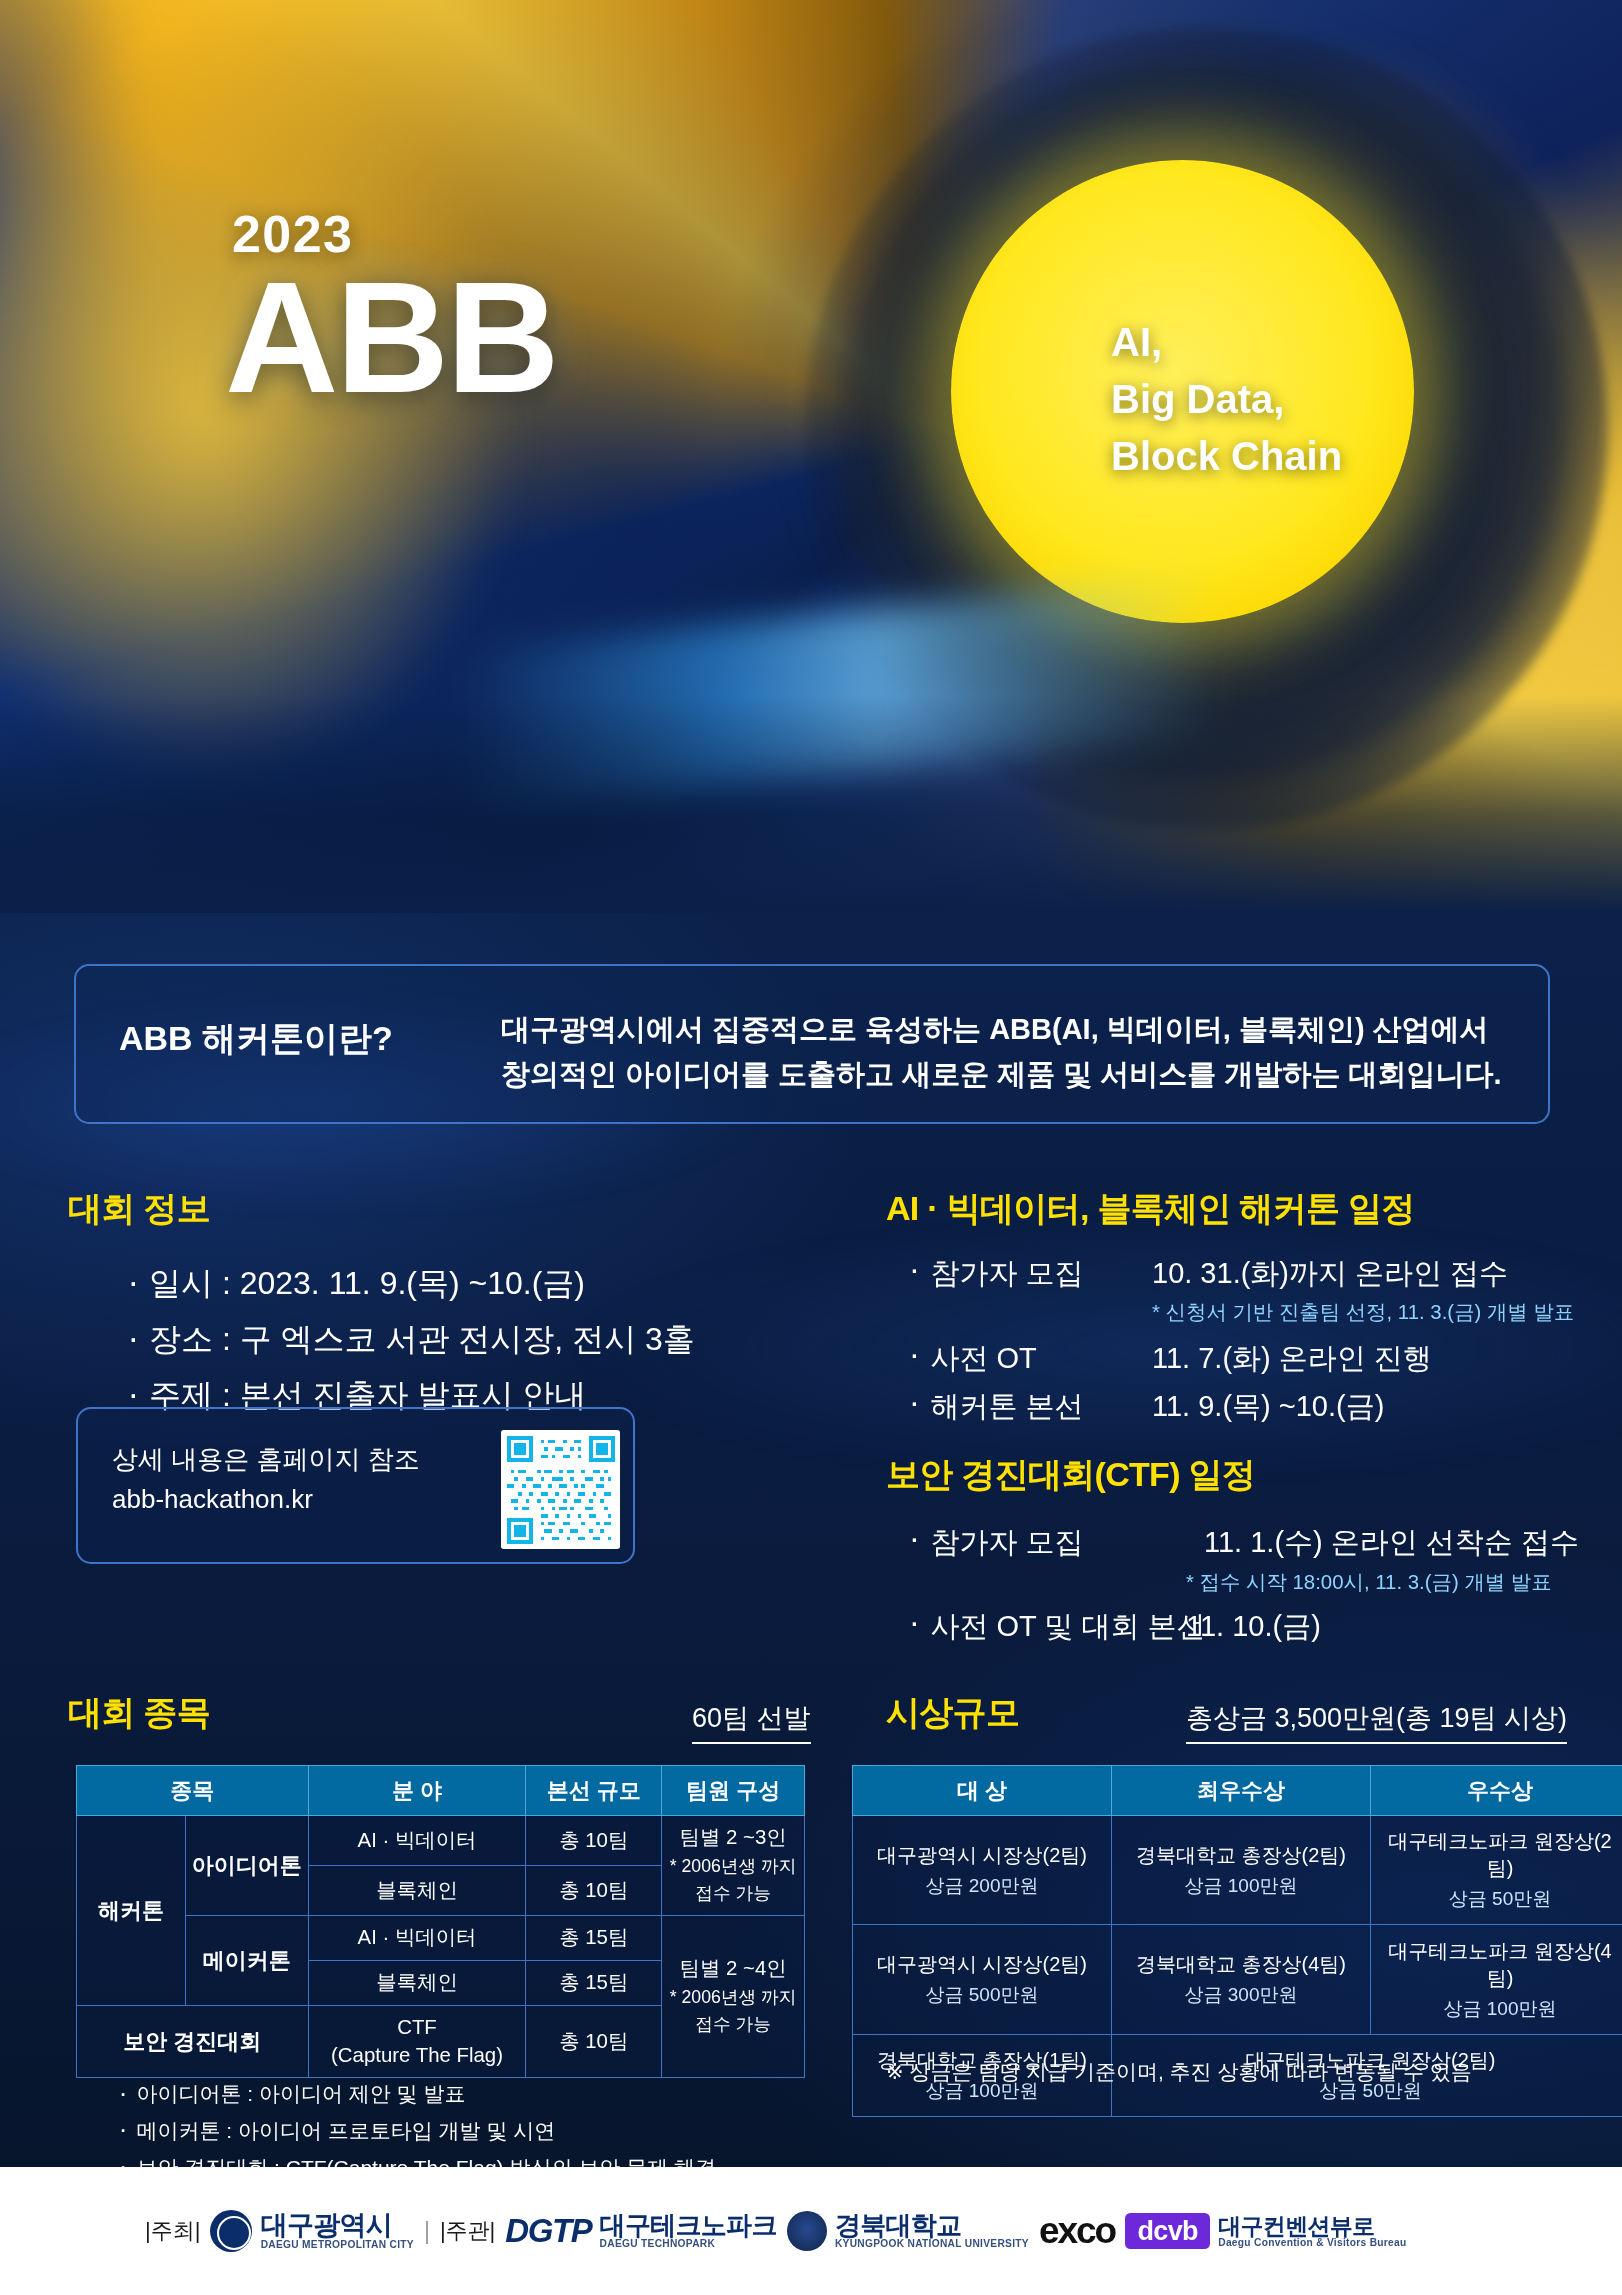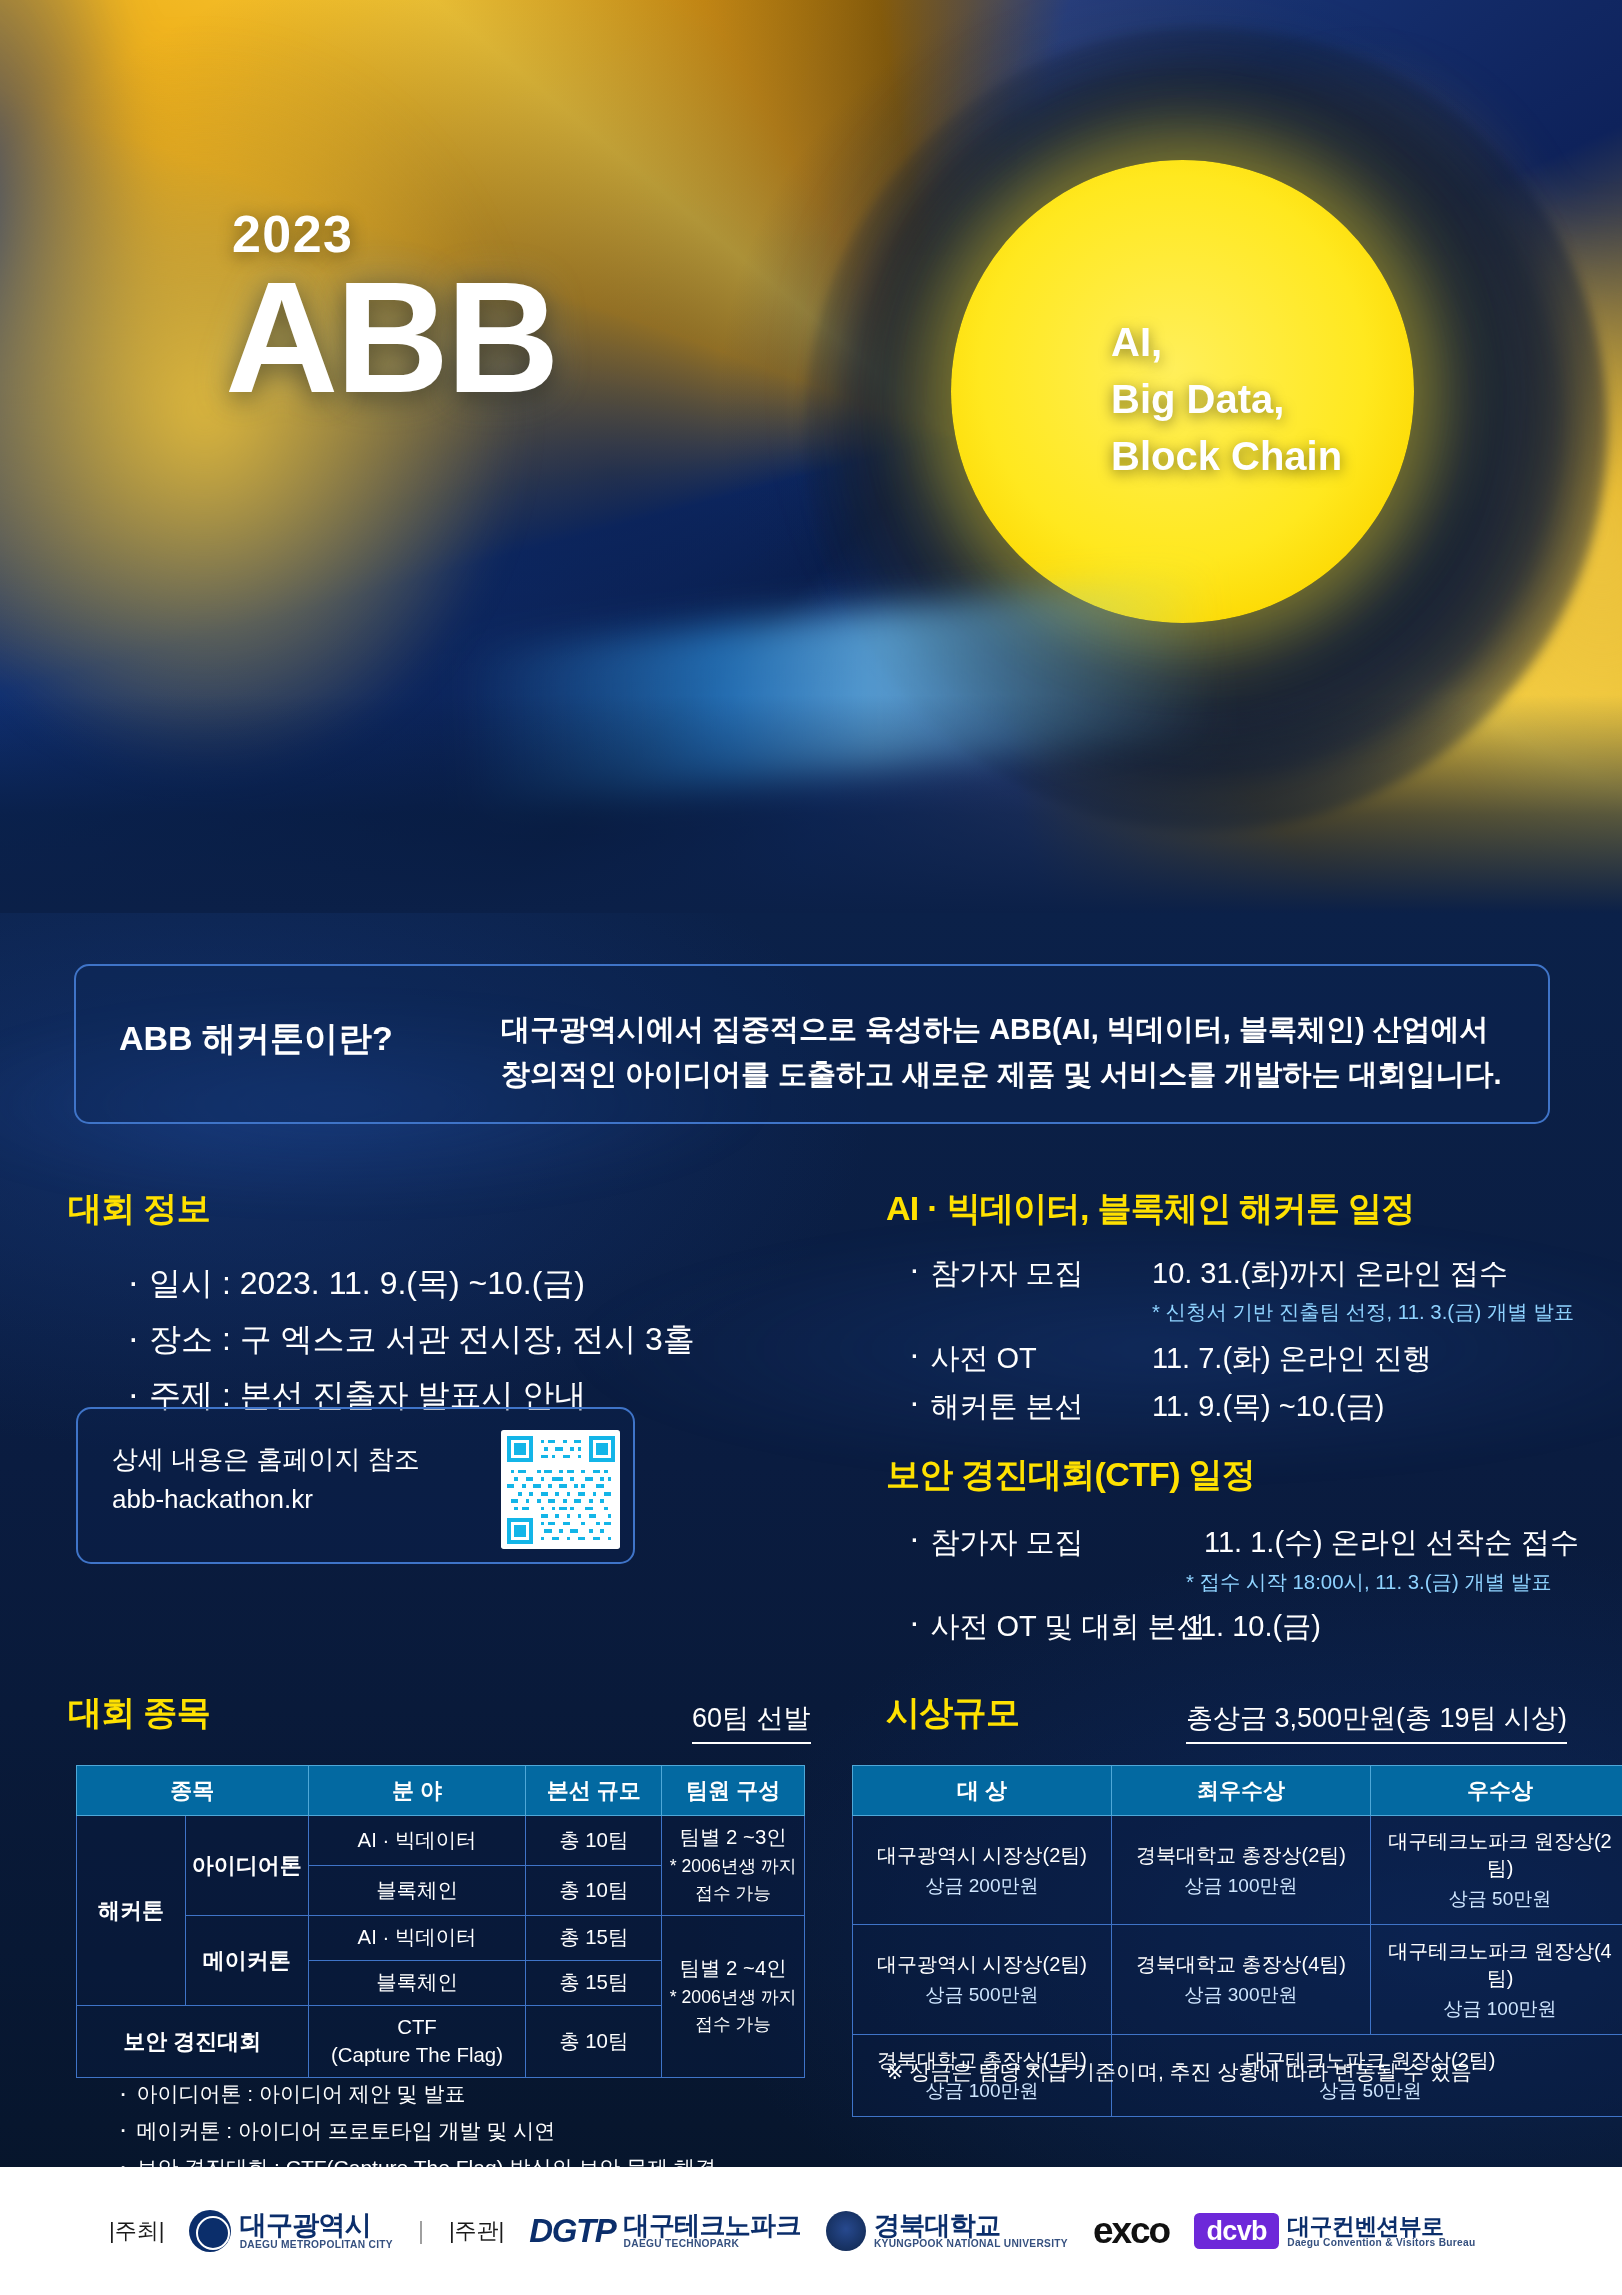--- a/index.html
+++ b/index.html
@@ -224,8 +224,9 @@
     display:flex; align-items:center;
   }
   .footer-inner {
-    display:flex; align-items:center; gap:25px; padding-left:109px;
+    display:flex; align-items:center; gap:10px; padding-left:109px;
     width:100%;
+    margin-left:36px;
   }
   .f-label {
     font-size:22px; color:#1a1a1a; font-weight:500; white-space:nowrap;

